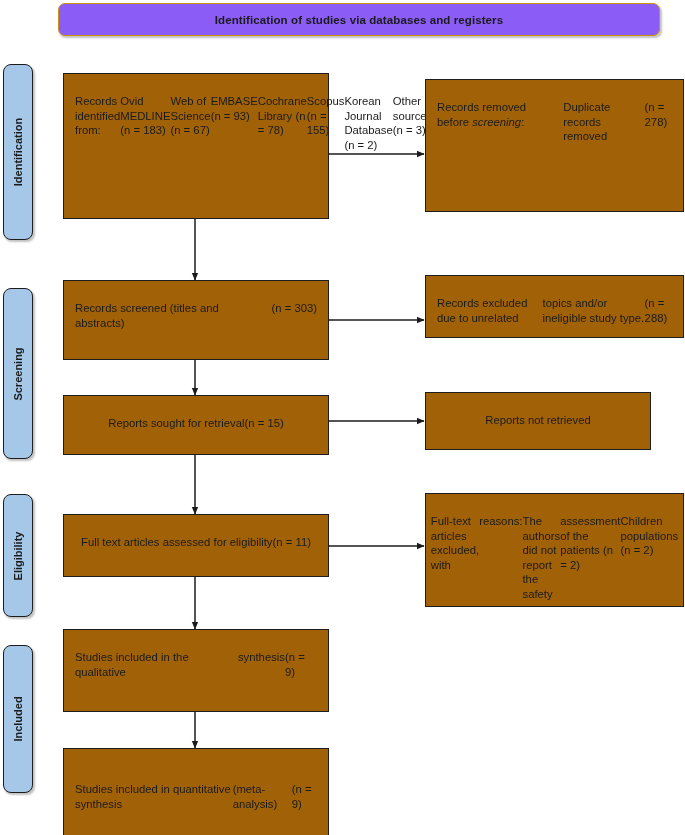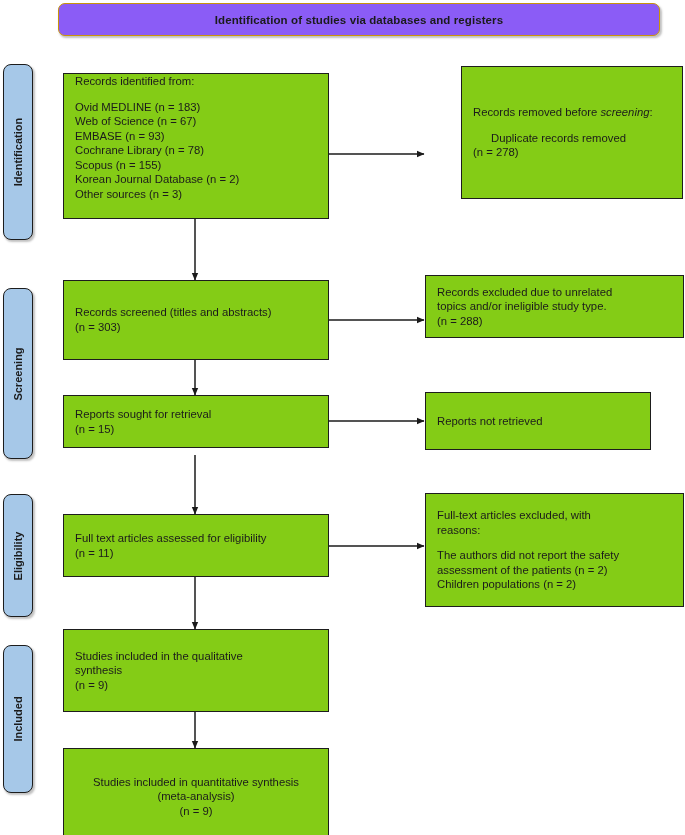--- a/index.html
+++ b/index.html
@@ -56,14 +56,14 @@
   
   .box {
     position: absolute;
-    background: #84cc16;
+    background: #a16207;
     border: 1.6px solid #1d1d1d;
-    padding: 0 11px;
+    padding: 20px 11px;
     line-height: 1.29;
     font-size: 11.3px;
     color: #1b1b1b;
     display: flex;
-    flex-direction: column;
+    flex-direction: row;
     justify-content: center;
   }
   .box .ln { display: block; white-space: pre-wrap; }

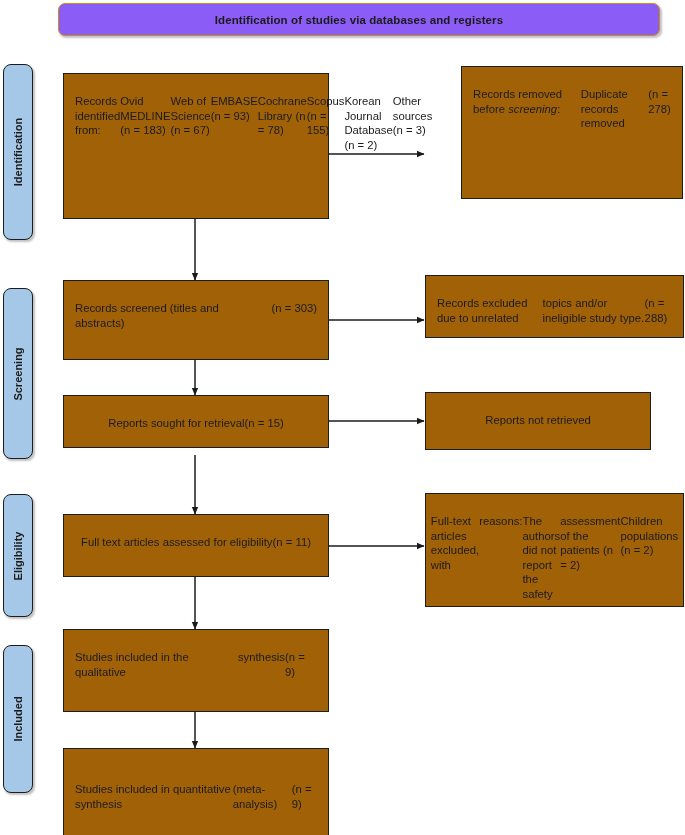--- a/index.html
+++ b/index.html
@@ -166,7 +166,7 @@
     <span class="ln">(n = 9)</span>
   </div>
 
-  <div class="box" style="left:425px; top:66px; width:222px; height:133px;margin-left:36px;">
+  <div class="box" style="left:425px; top:79px; width:259px; height:133px;">
     <span class="ln"><span>Records removed before </span><span class="ital">screening</span><span>:</span></span>
     <span class="spacer"></span>
     <span class="ln indent">Duplicate records removed</span>

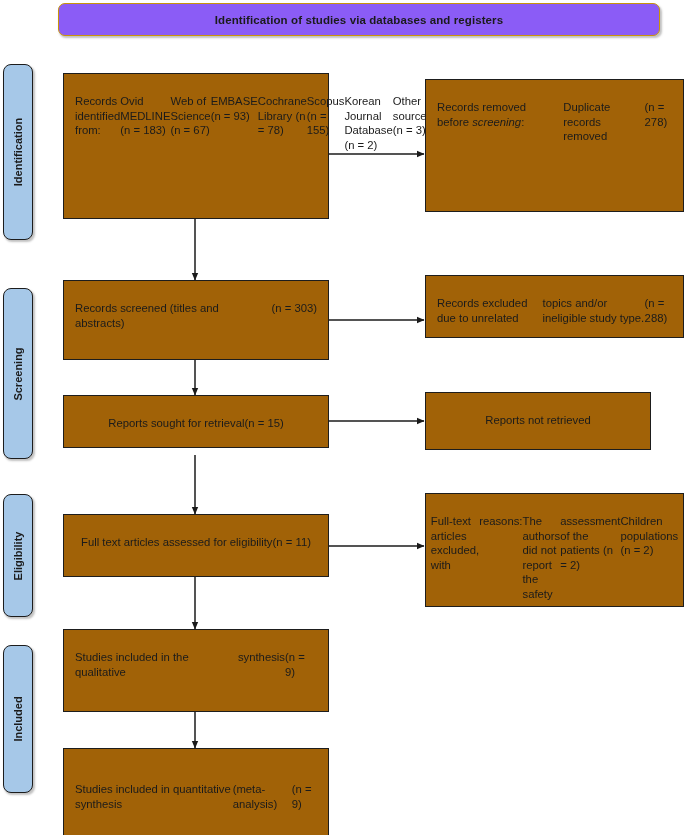--- a/index.html
+++ b/index.html
@@ -144,7 +144,7 @@
     <span class="ln">(n = 303)</span>
   </div>
 
-  <div class="box" style="left:63px; top:395px; width:266px; height:53px;">
+  <div class="box" style="left:63px; top:395px; width:266px; height:60px;">
     <span class="ln">Reports sought for retrieval</span>
     <span class="ln">(n = 15)</span>
   </div>

